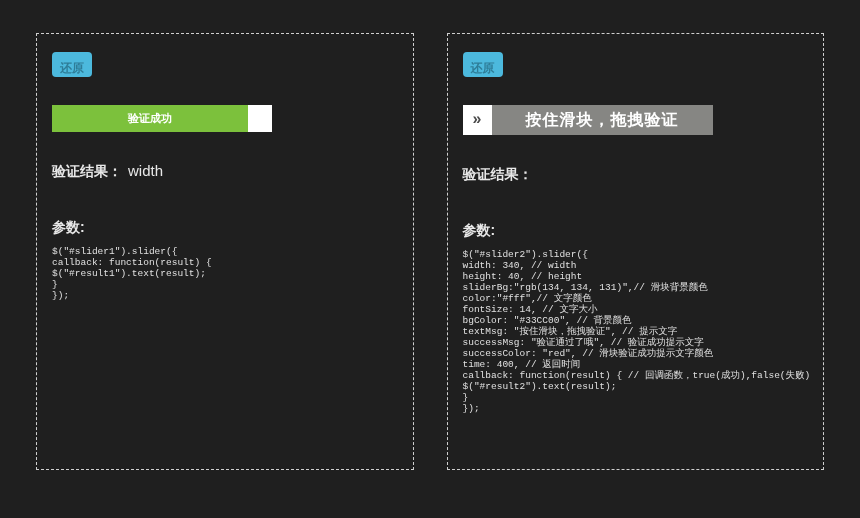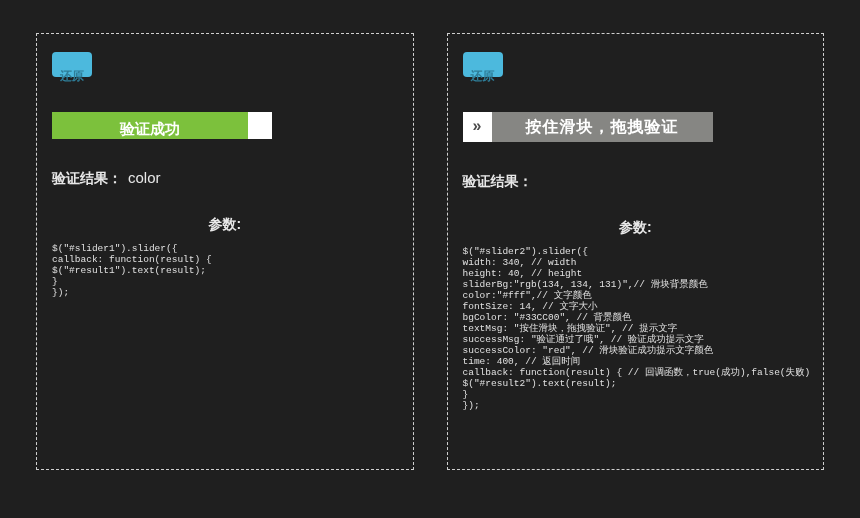--- a/index.html
+++ b/index.html
@@ -17,7 +17,7 @@
   }
   .restore-btn{
     display:inline-block;min-width:40px;height:25px;line-height:25px;
-    padding:12px 6px;box-sizing:border-box;text-align:center;
+    padding:4px 6px;box-sizing:border-box;text-align:center;
     background:var(--restore-btn-bg,#4cb9dd);
     color:var(--restore-btn-text,#2e7d98);
     font-size:12px;font-weight:bold;border:none;border-radius:4px;cursor:pointer;

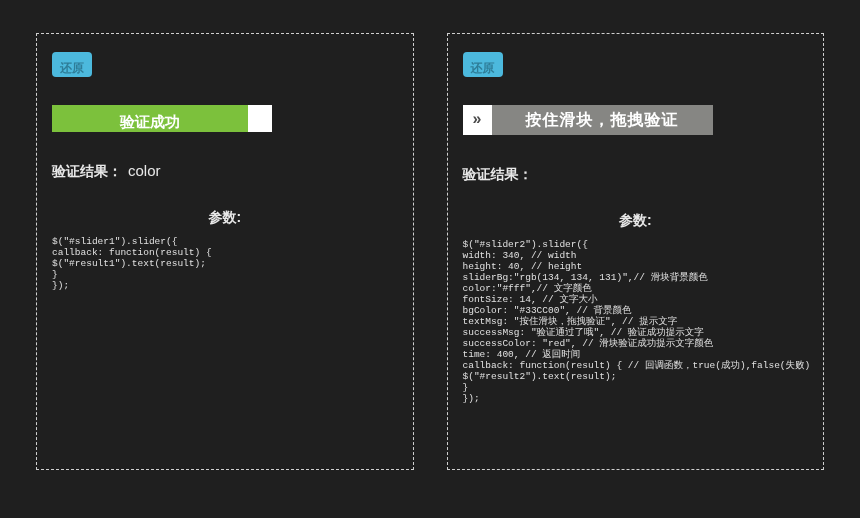--- a/index.html
+++ b/index.html
@@ -27,8 +27,8 @@
   .slider2{width:250px;height:30px;}
   .slider-fill{
     flex:1;background:var(--slider1-fill,#7cc13c);
-    display:flex;align-items:flex-end;justify-content:center;
-    color:var(--slider-text,#ffffff);font-size:15px;font-weight:bold;
+    display:flex;align-items:center;justify-content:center;
+    color:var(--slider-text,#ffffff);font-size:11px;font-weight:bold;
   }
   .slider-handle{
     width:24px;background:var(--handle-bg,#ffffff);

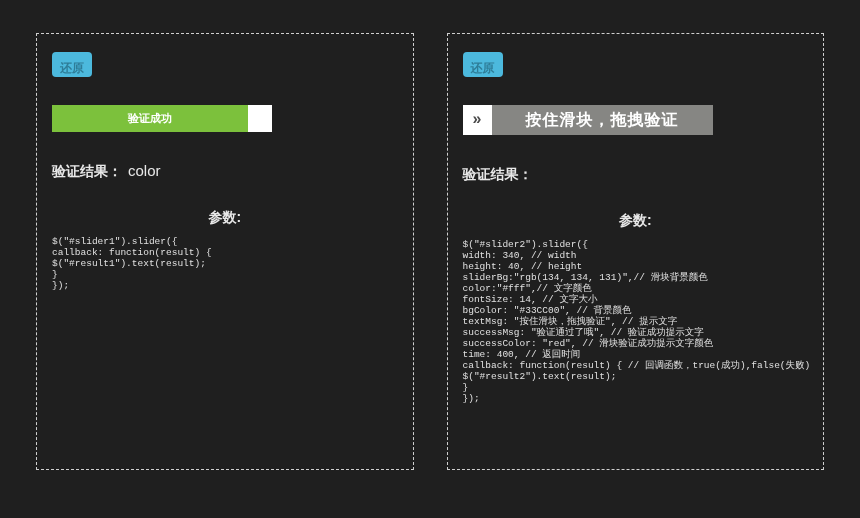--- a/index.html
+++ b/index.html
@@ -69,7 +69,7 @@
     </div>
 
     <div class="result-line">
-      <span>验证结果：</span><span class="result-value">color</span>
+      <span>验证结果：</span><span class="result-value">width</span>
     </div>
 
     <div class="params-title">参数:</div>

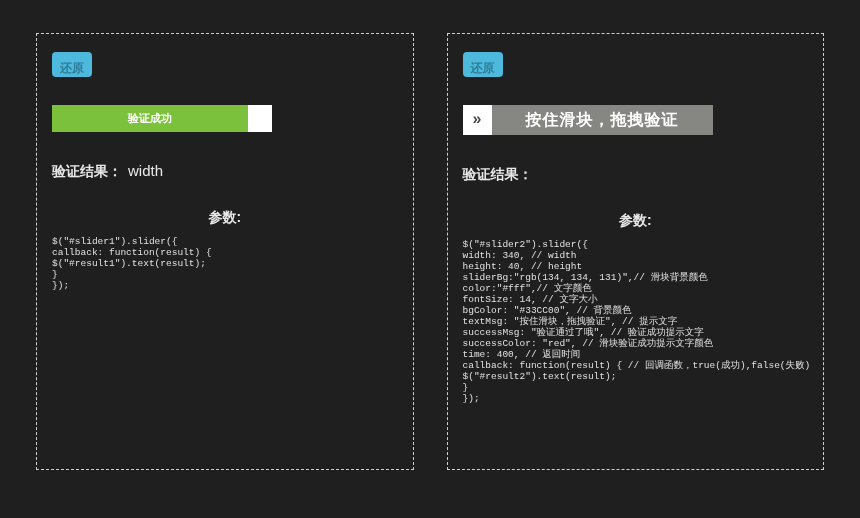--- a/index.html
+++ b/index.html
@@ -46,7 +46,7 @@
   }
   .result-line{margin-top:30px;font-size:14px;font-weight:bold;}
   .result-value{font-size:15px;font-weight:normal;margin-left:6px;}
-  .params-title{margin-top:28px;font-size:14px;font-weight:bold;text-align:center;}
+  .params-title{margin-top:38px;font-size:14px;font-weight:bold;}
   .code{
     margin:9px 0 0;white-space:pre;
     font-family:"Liberation Mono","DejaVu Sans Mono",monospace;

